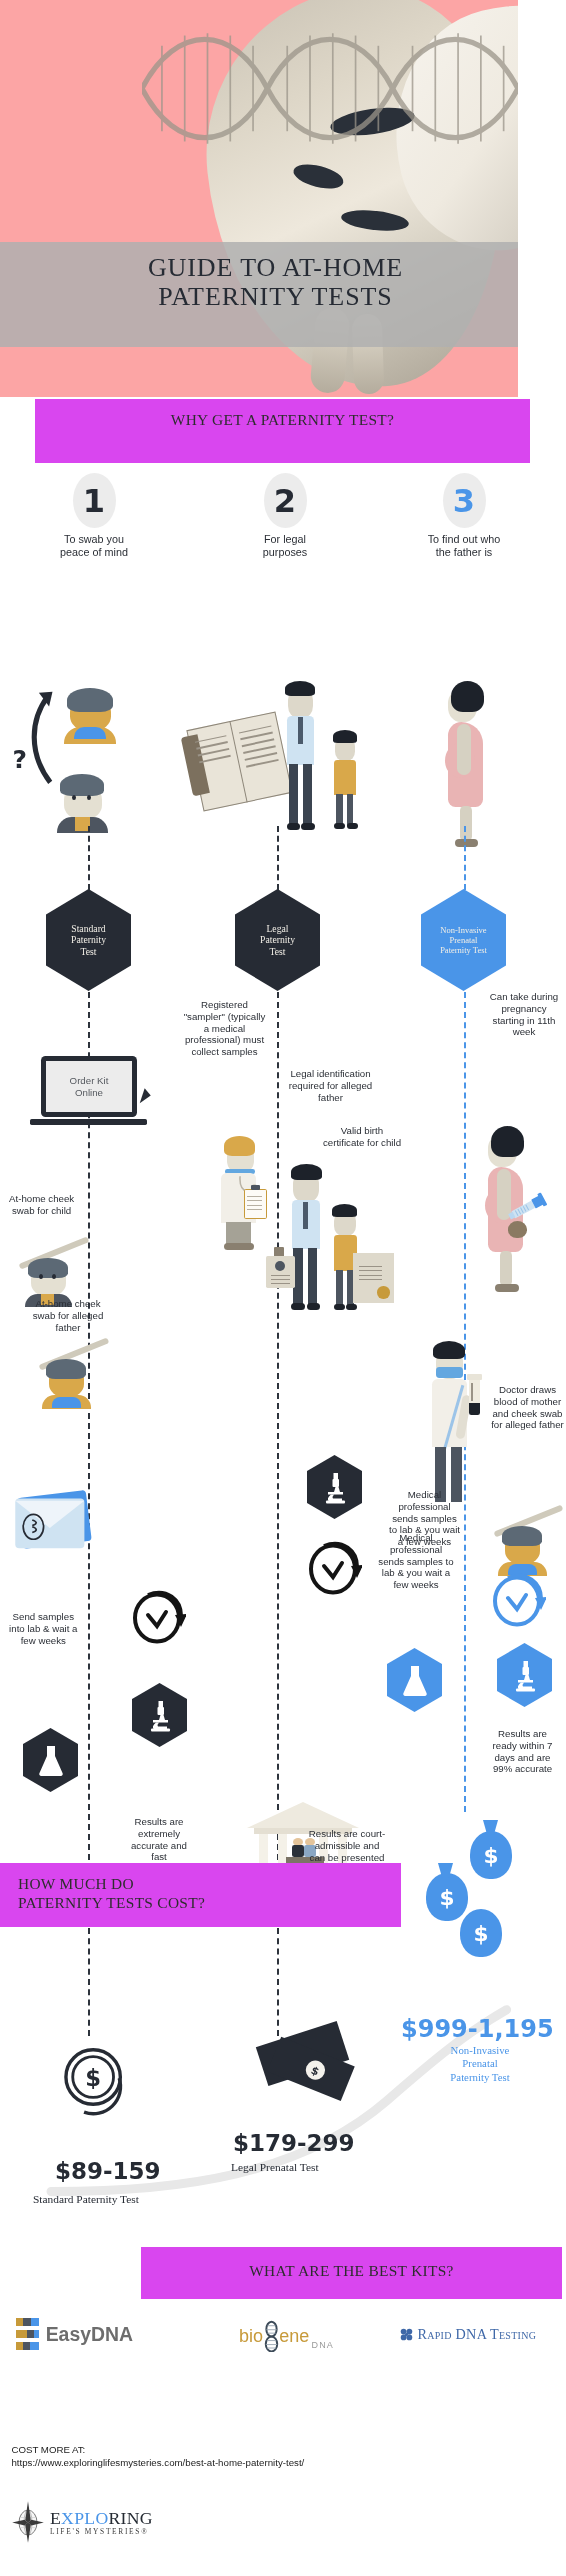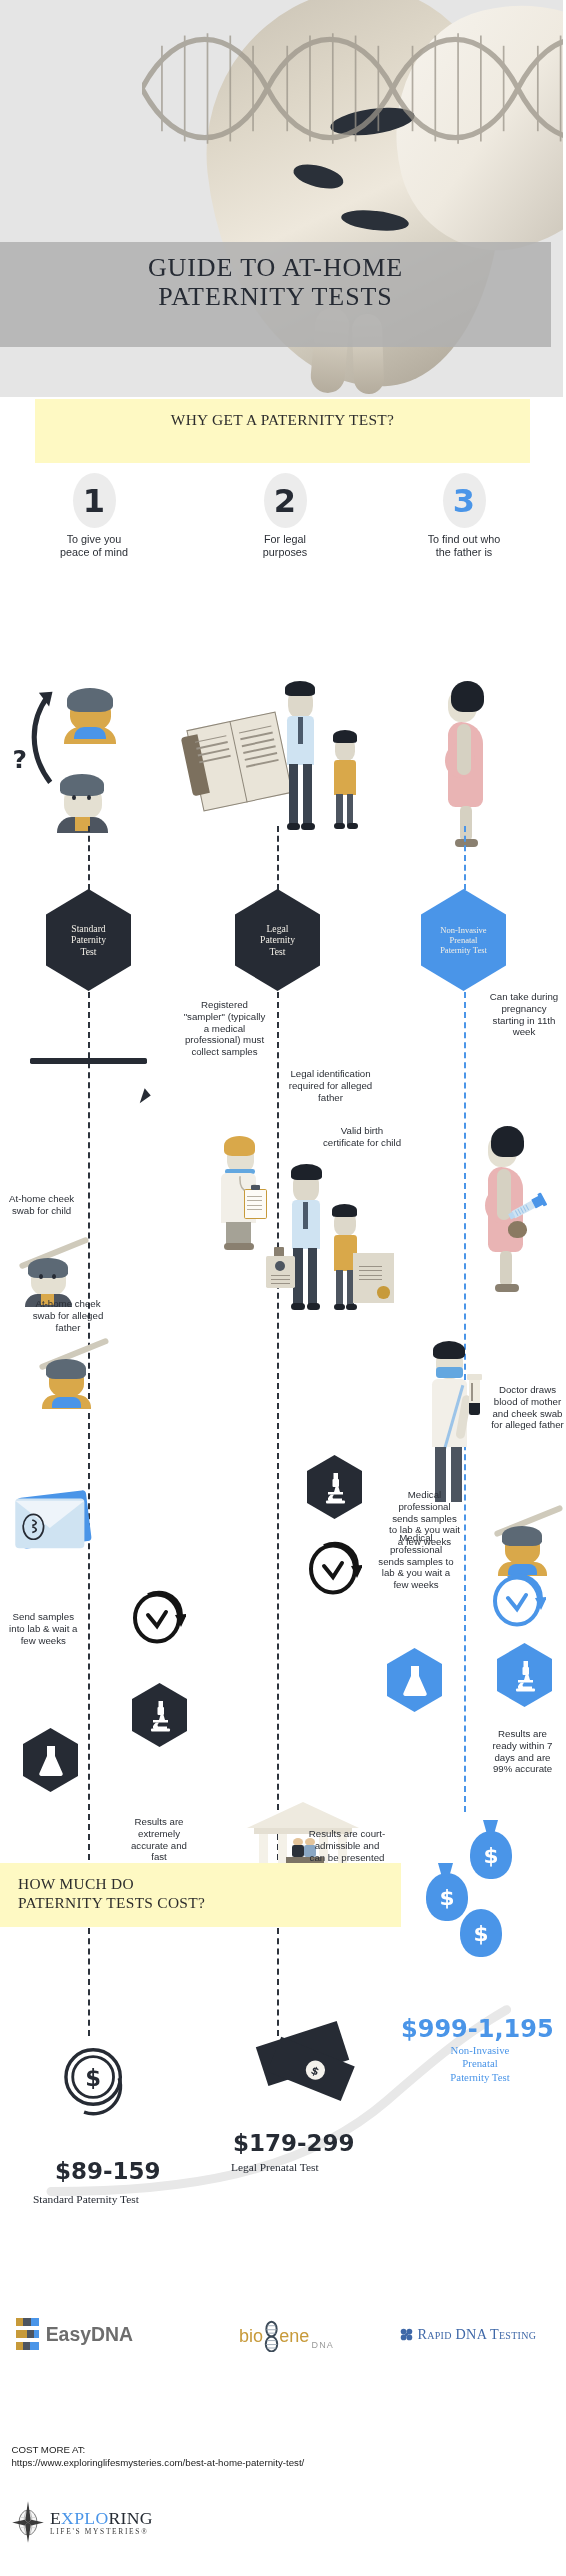--- a/index.html
+++ b/index.html
@@ -11,7 +11,7 @@
   .page{position:relative;width:567px;height:2576px;background:#fff;}
 
   
-  .hero{position:absolute;left:0;top:0;width:563px;height:397px;background:#e5e5e5;overflow:hidden;}
+  .hero{position:absolute;left:0;top:0;width:518px;height:397px;background:#fca5a5;overflow:hidden;}
   .hero-art{position:absolute;left:142px;top:-11.4px;width:433px;height:393px;}
   .hand{
     position:absolute;left:68px;top:0px;width:296px;height:399px;

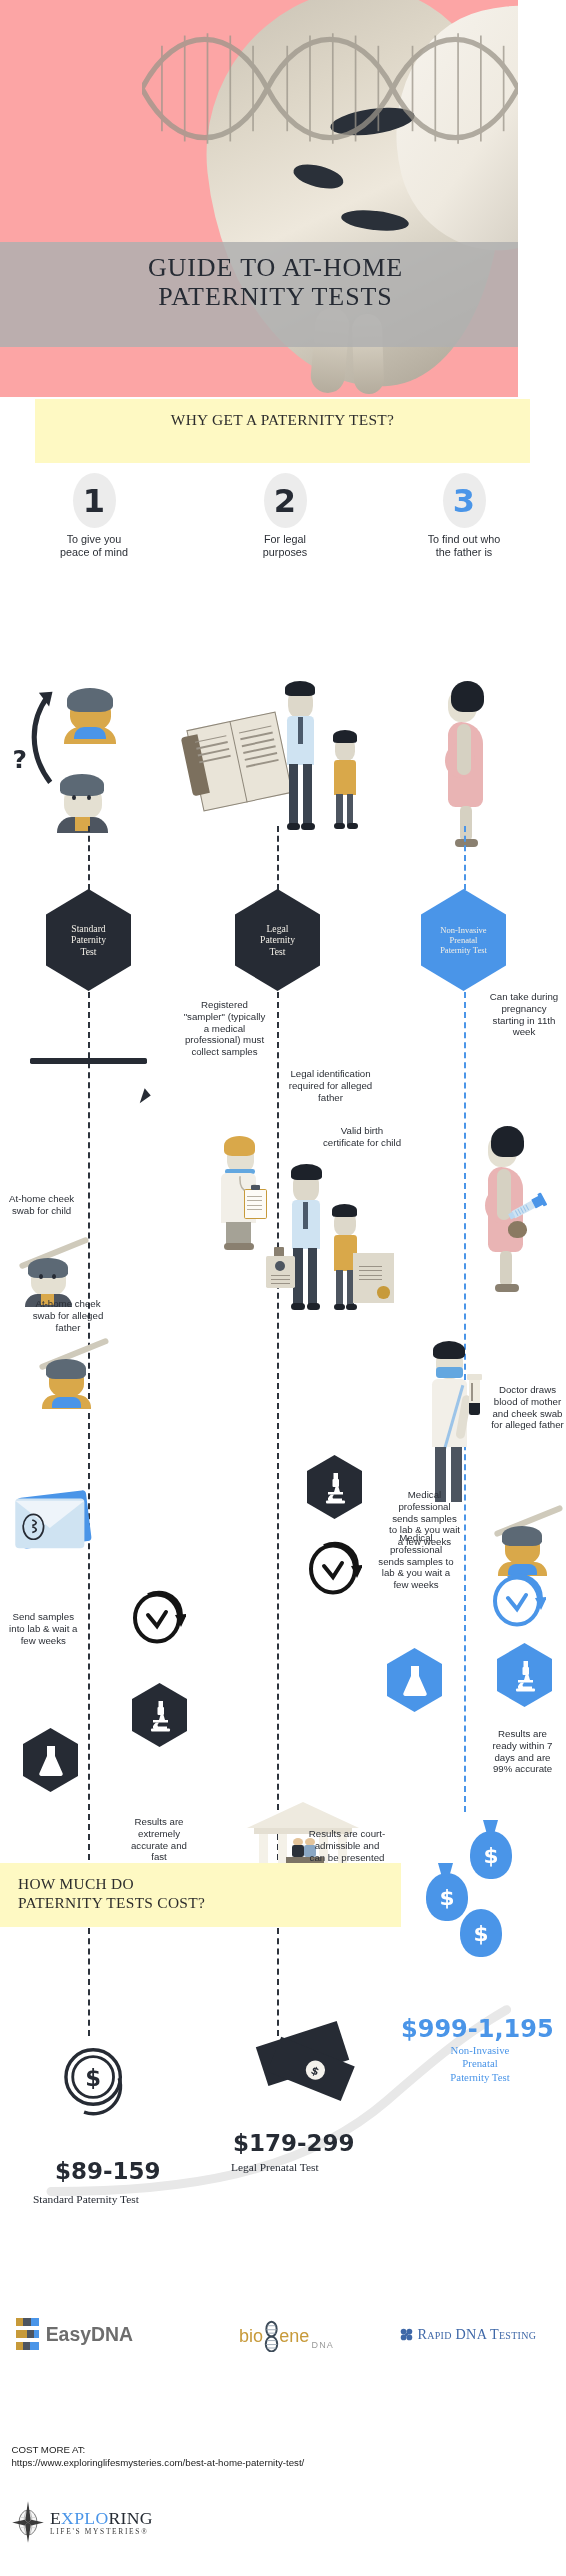--- a/index.html
+++ b/index.html
@@ -44,7 +44,7 @@
   }
 
   
-  .banner{background:#fef9c3;position:absolute;}
+  .banner{background:#d946ef;position:absolute;}
   .banner-txt{
     font-family:"Liberation Serif", serif;font-size:15.4px;line-height:1.22;
     letter-spacing:0.3px;color:#2d2d2d;text-align:center;

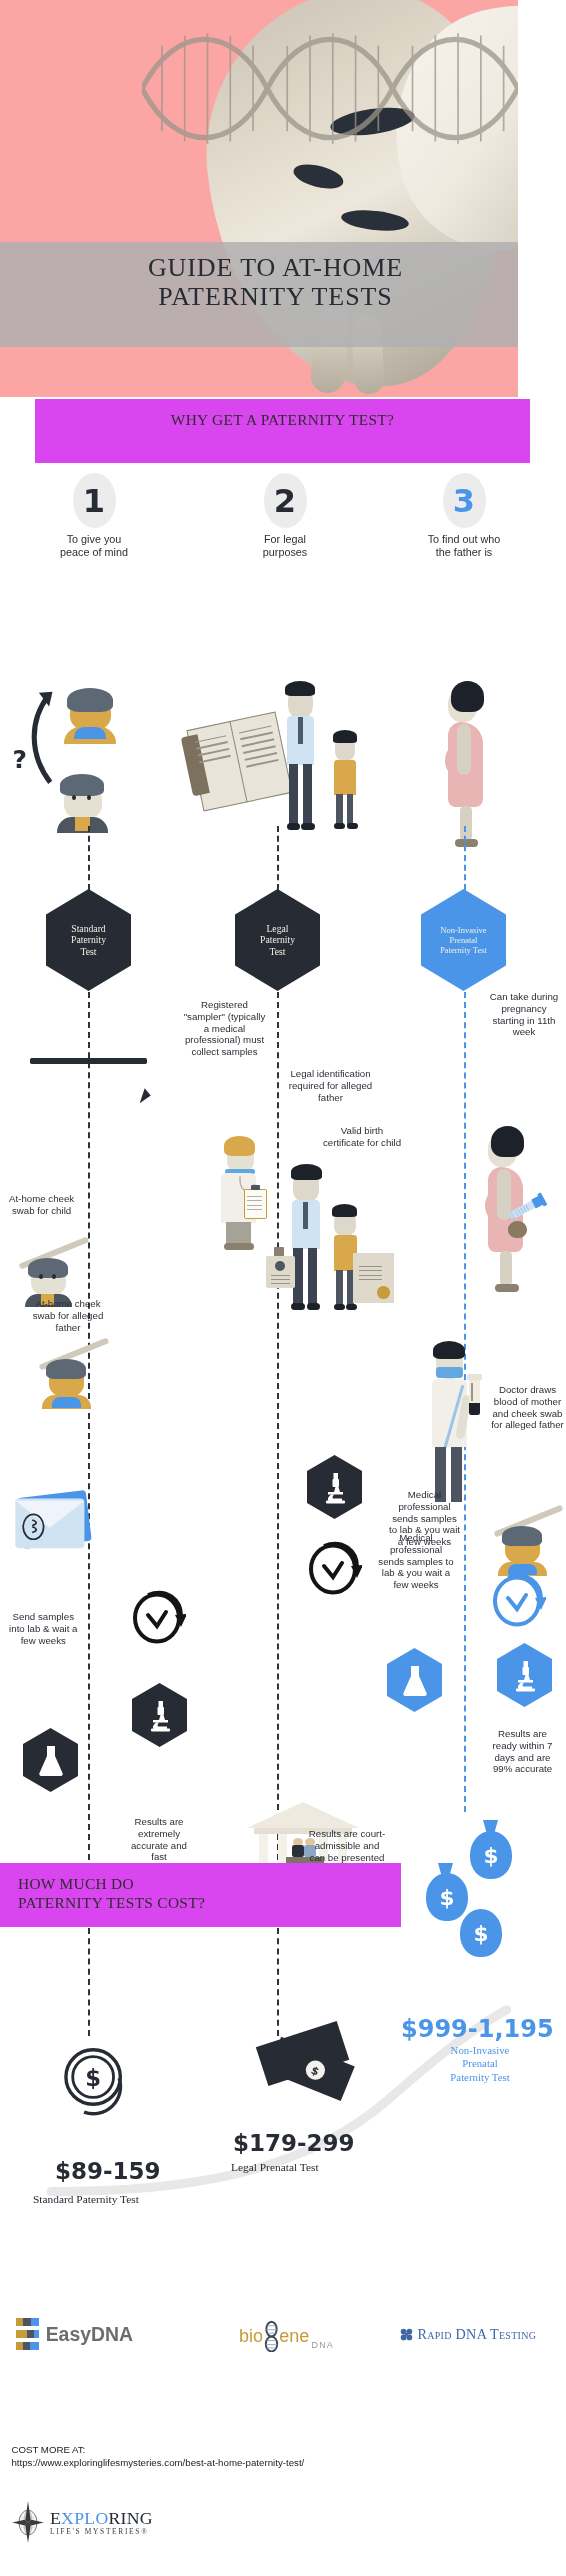--- a/index.html
+++ b/index.html
@@ -208,7 +208,7 @@
     <div class="reason r1">
       <div class="num-circle">1</div>
       <div class="reason-label">
-        <div>To give you</div>
+        <div>To swab you</div>
         <div>peace of mind</div>
       </div>
     </div>

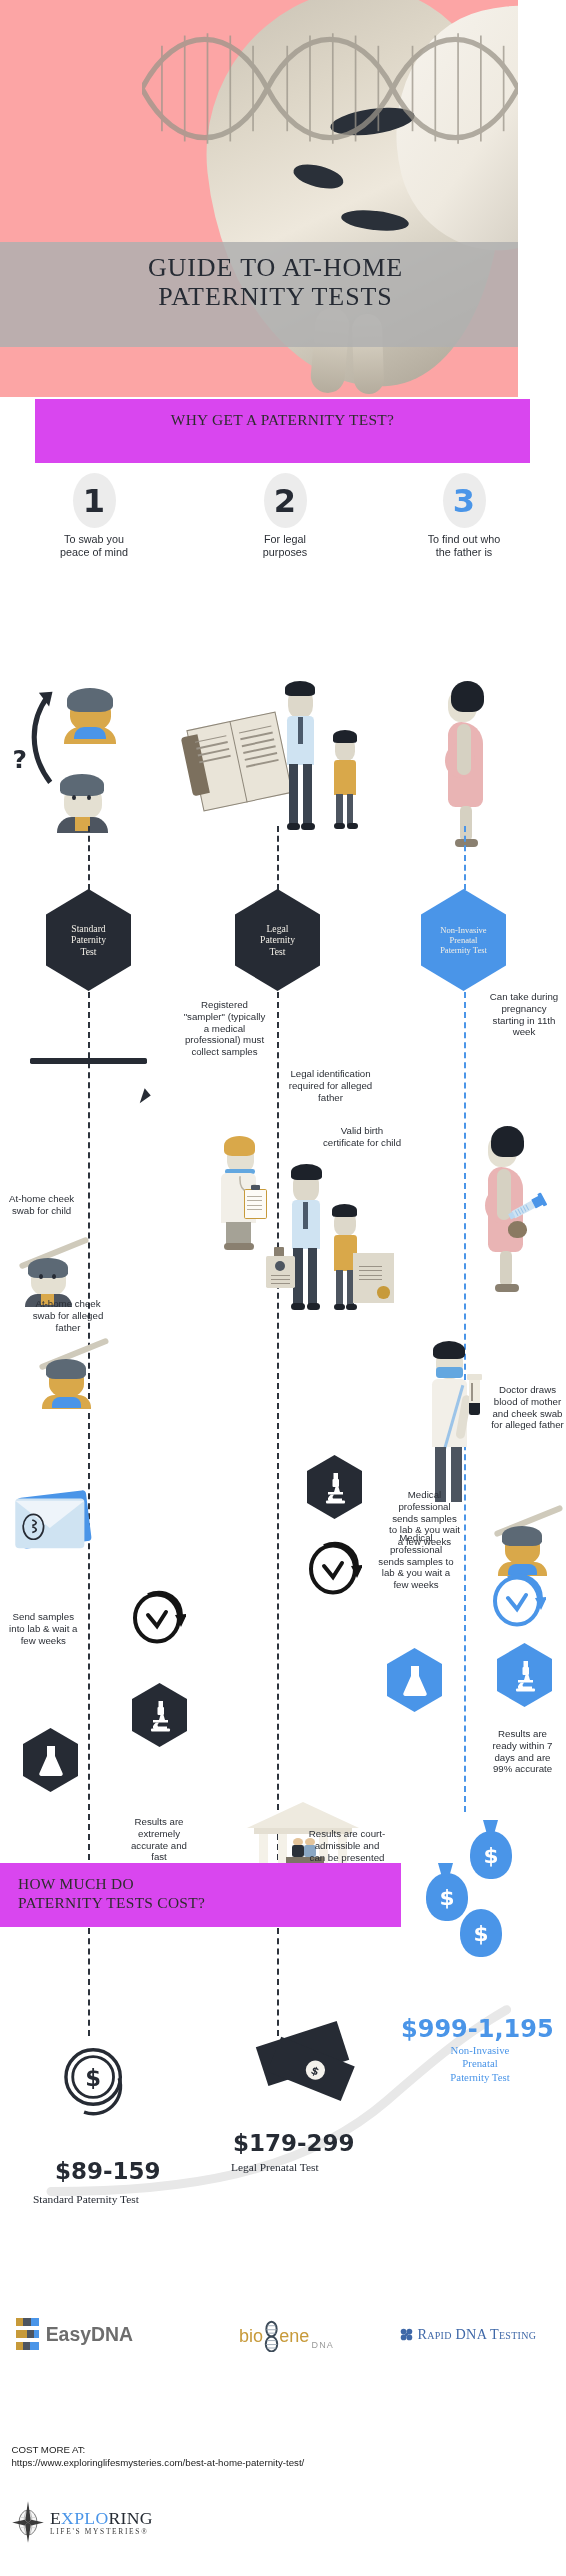--- a/index.html
+++ b/index.html
@@ -318,6 +318,9 @@
   <div class="vline blue" style="left:464px;top:992px;height:820px;"></div>
 
   <div class="laptop" style="left:41px;top:1056px;">
+    <div class="lid">
+      <div class="screen">Order&nbsp;Kit<br>Online</div>
+    </div>
     <div class="base"></div>
     <div class="cursor"></div>
   </div>

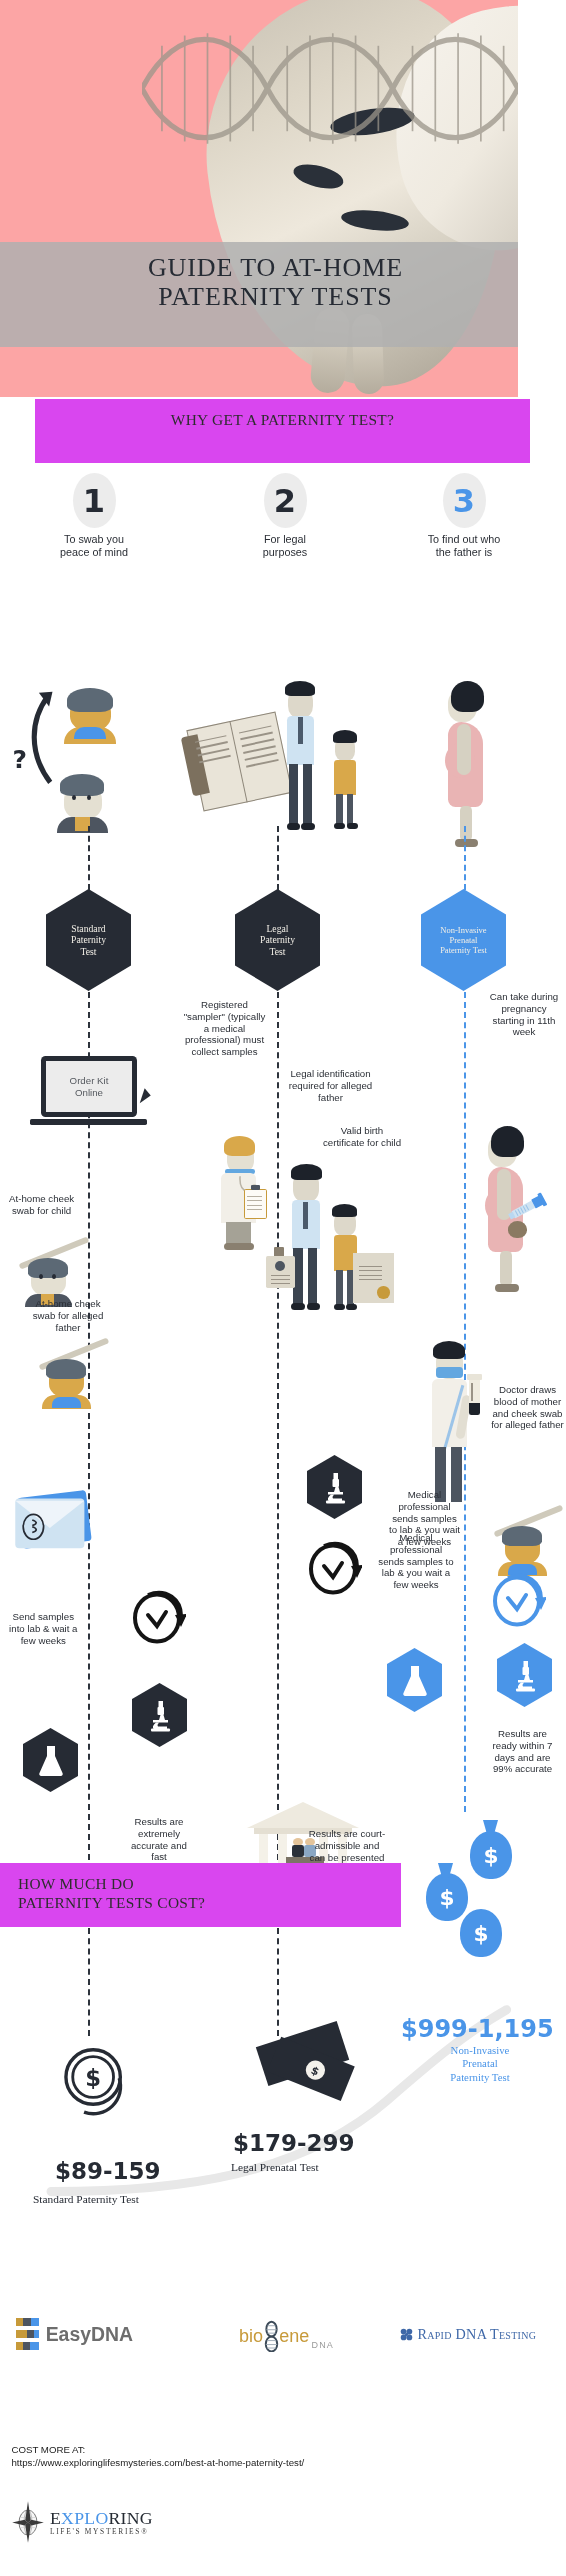--- a/index.html
+++ b/index.html
@@ -607,6 +607,9 @@
   <div class="price" style="left:55px;top:2158px;font-size:23px;">$89-159</div>
   <div class="price-sub" style="left:33px;top:2193px;width:171px;font-size:11.4px;text-align:left;">Standard Paternity Test</div>
 
+  <div class="banner" id="kits-banner">
+    <div class="banner-txt">WHAT ARE THE BEST KITS?</div>
+  </div>
 
   <div class="brands">
     <div class="brand" style="left:16px;top:5.7px;">

